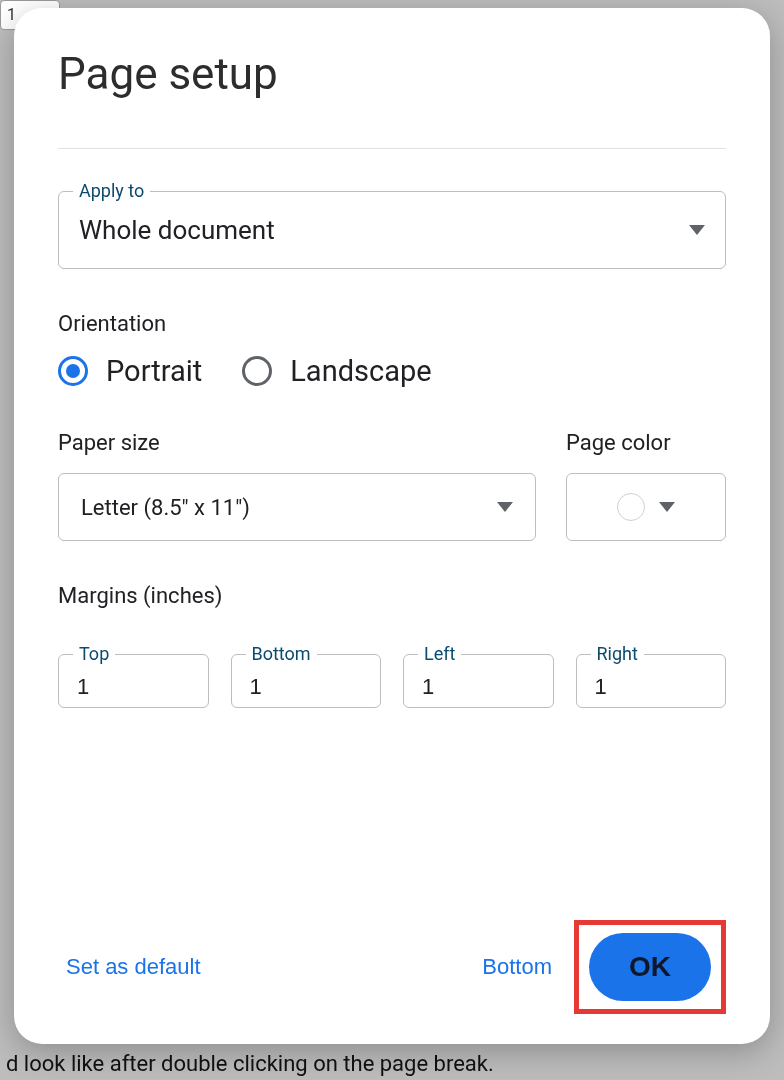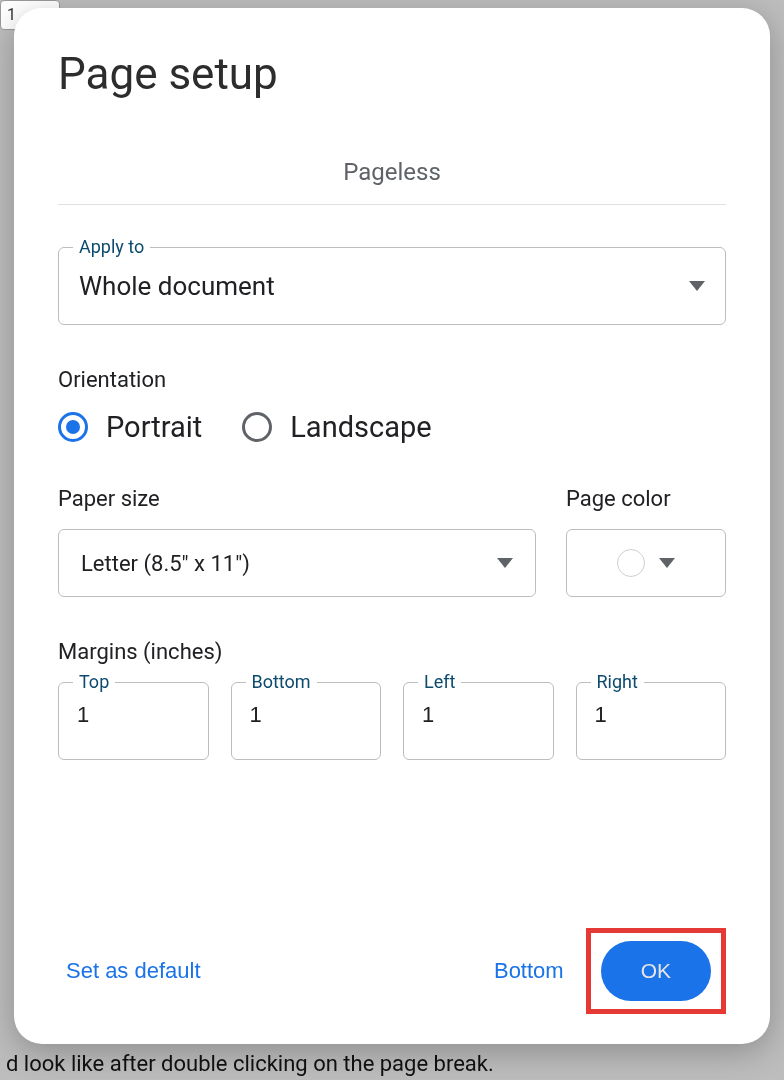--- a/index.html
+++ b/index.html
@@ -139,7 +139,6 @@
   <h1 class="title">Page setup</h1>
 
   <div class="tabs">
-    <div class="tab">Pageless</div>
   </div>
 
   <div class="section">

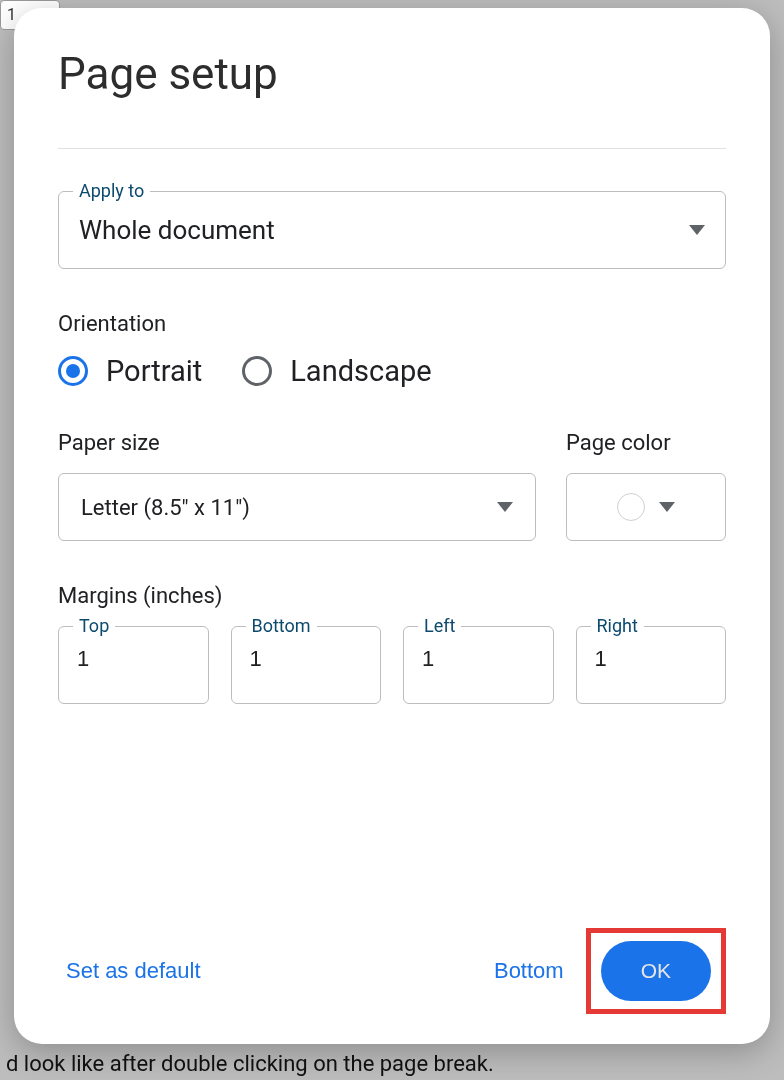--- a/index.html
+++ b/index.html
@@ -105,7 +105,7 @@
   }
   .pagecolor-box { width: 160px; gap: 14px; justify-content: center; }
   .margins { display: flex; gap: 22px; margin-top: 14px; }
-  .margin-field { flex: 1; height: 78px; position: relative; padding: 18px 16px 0 16px; }
+  .margin-field { flex: 1; height: 54px; position: relative; padding: 18px 16px 0 16px; margin-top: 28px; }
   .margin-field input {
     border: none; outline: none; font-size: 22px; width: 100%; background: transparent;
     color: #202124;

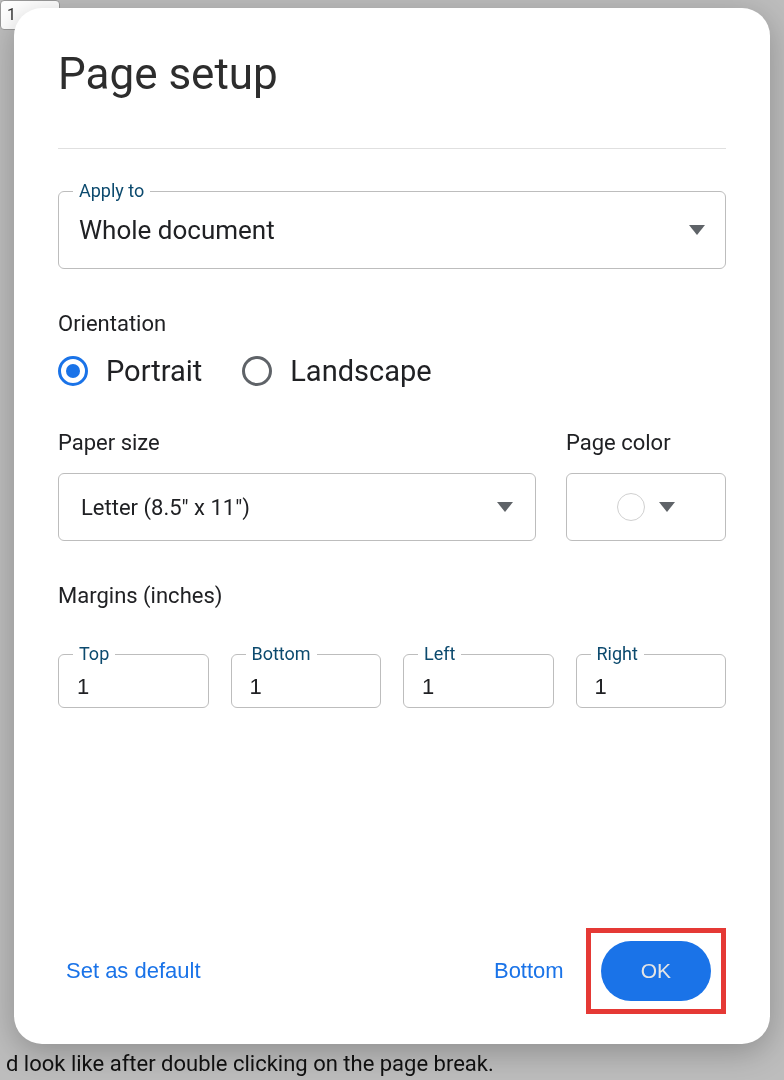--- a/index.html
+++ b/index.html
@@ -120,7 +120,7 @@
   }
   .spacer { flex: 1; }
   .ok-btn {
-    background: #1a73e8; color: #e5e5e5; font-size: 21px; font-weight: 400;
+    background: #1a73e8; color: #0f172a; font-size: 28px; font-weight: 700;
     border: none; border-radius: 999px; padding: 18px 40px; cursor: pointer;
   }
   .highlight-box {

